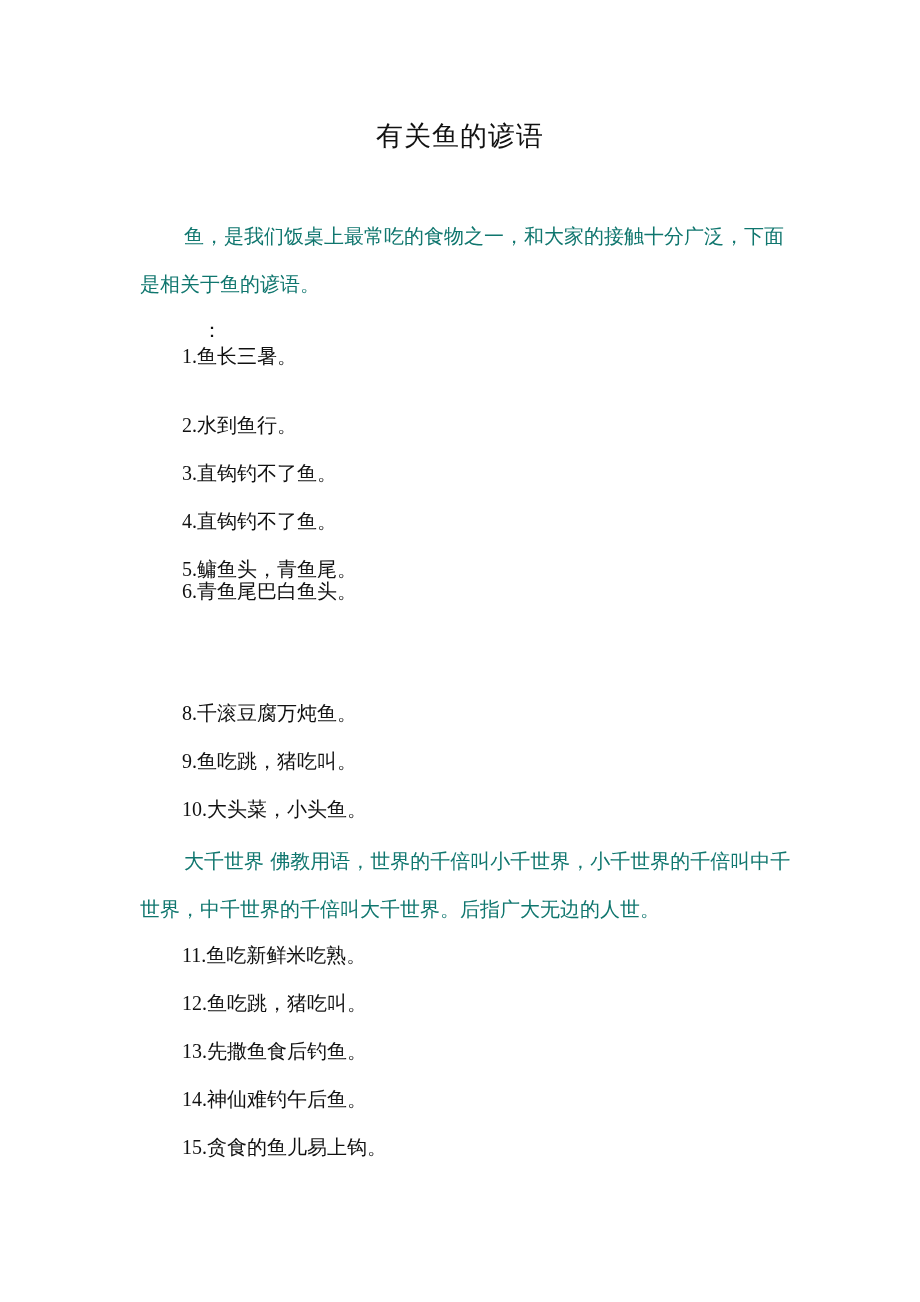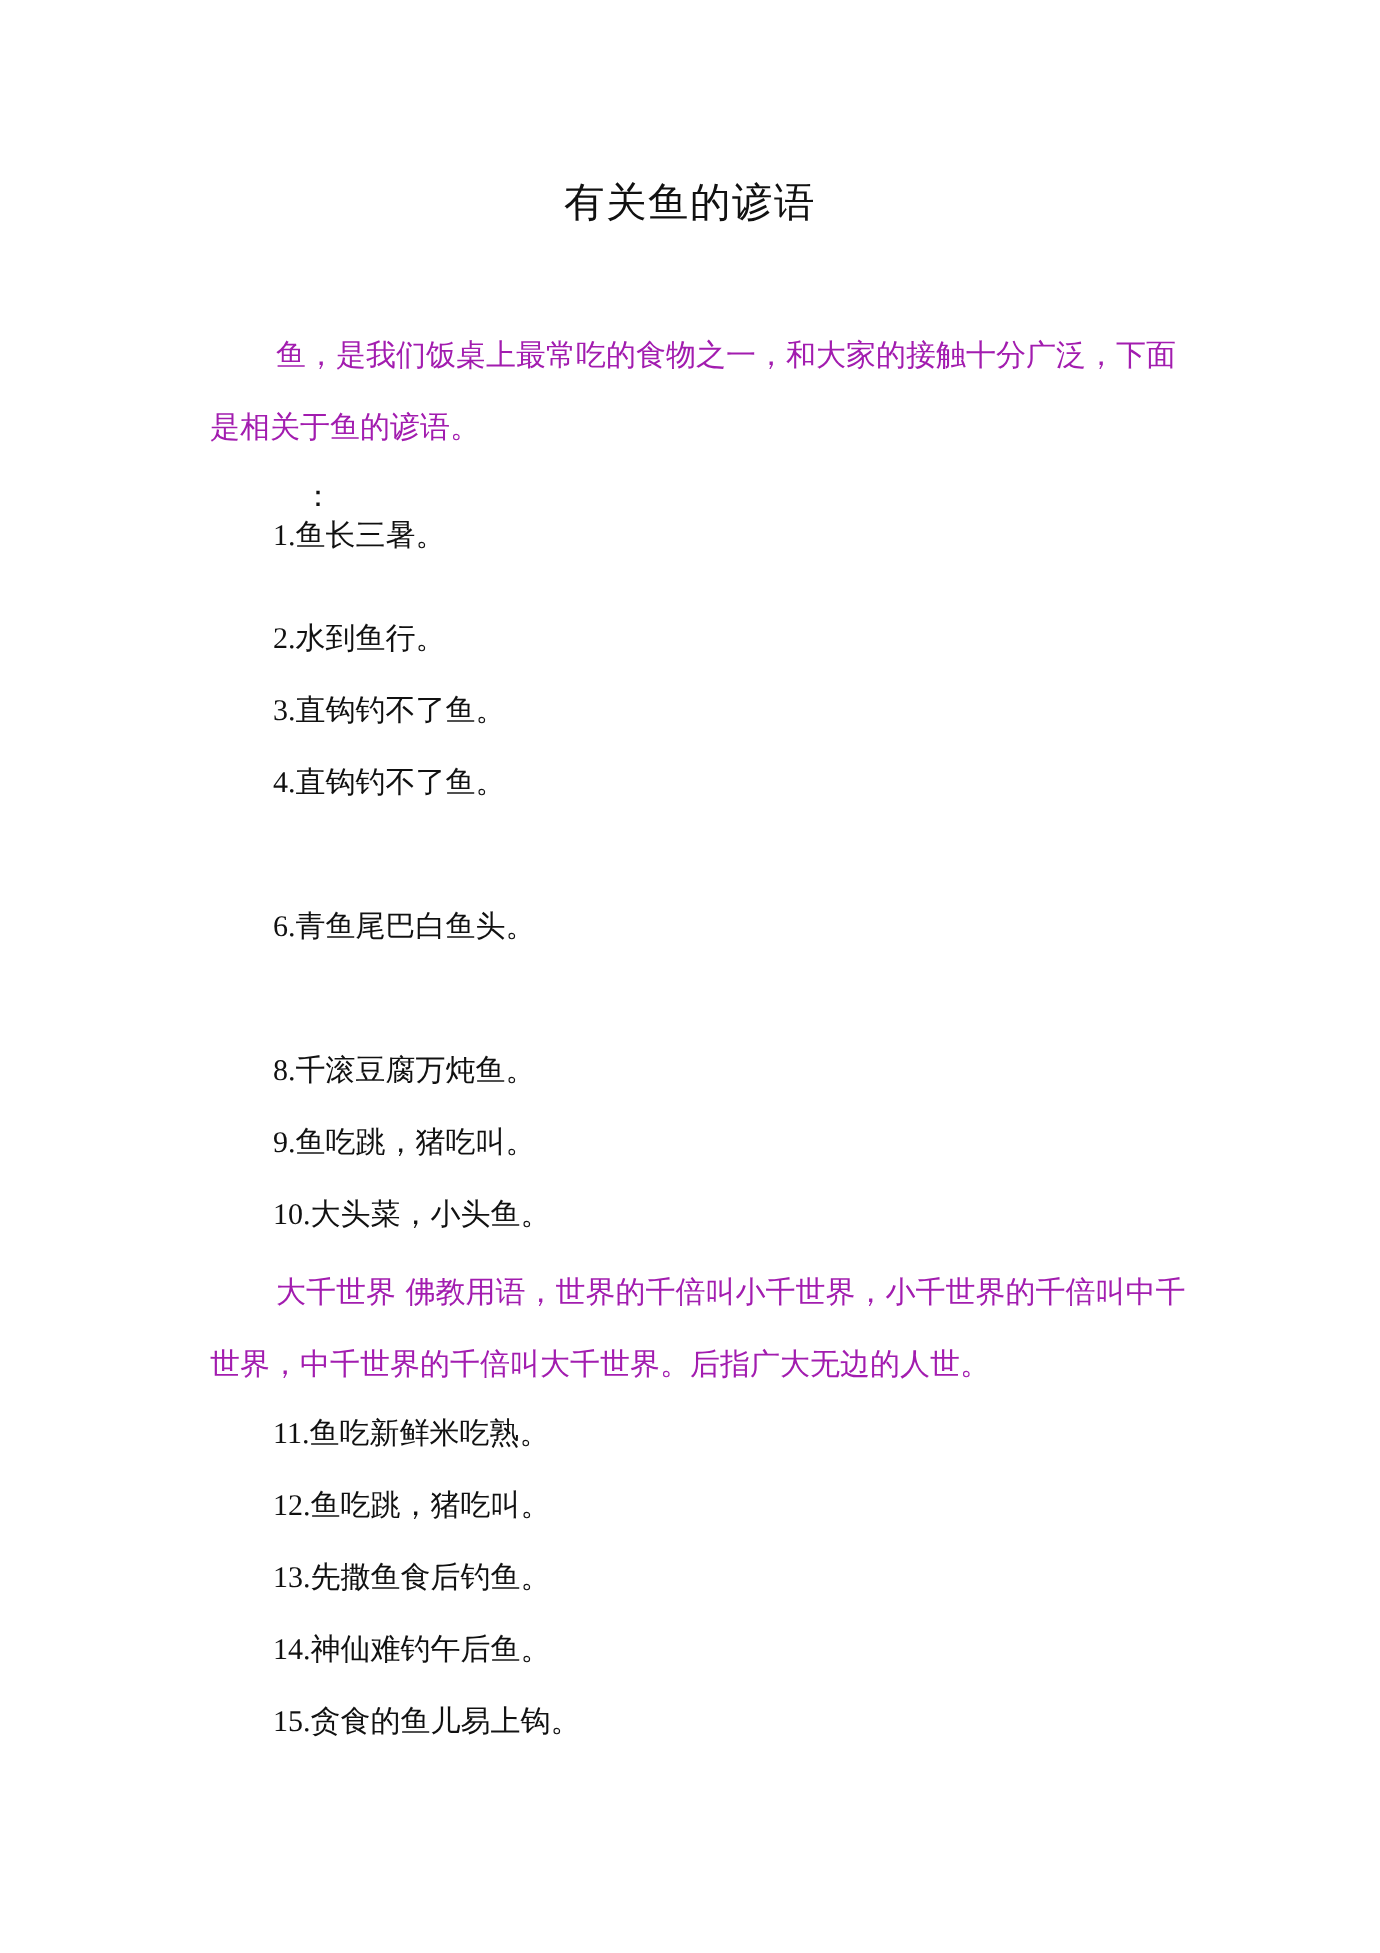--- a/index.html
+++ b/index.html
@@ -37,7 +37,7 @@
     width: 660px;
     font-size: 20px;
     line-height: 48px;
-    color: #a21caf;
+    color: #0f766e;
   }
   .para .indent {
     display: inline-block;

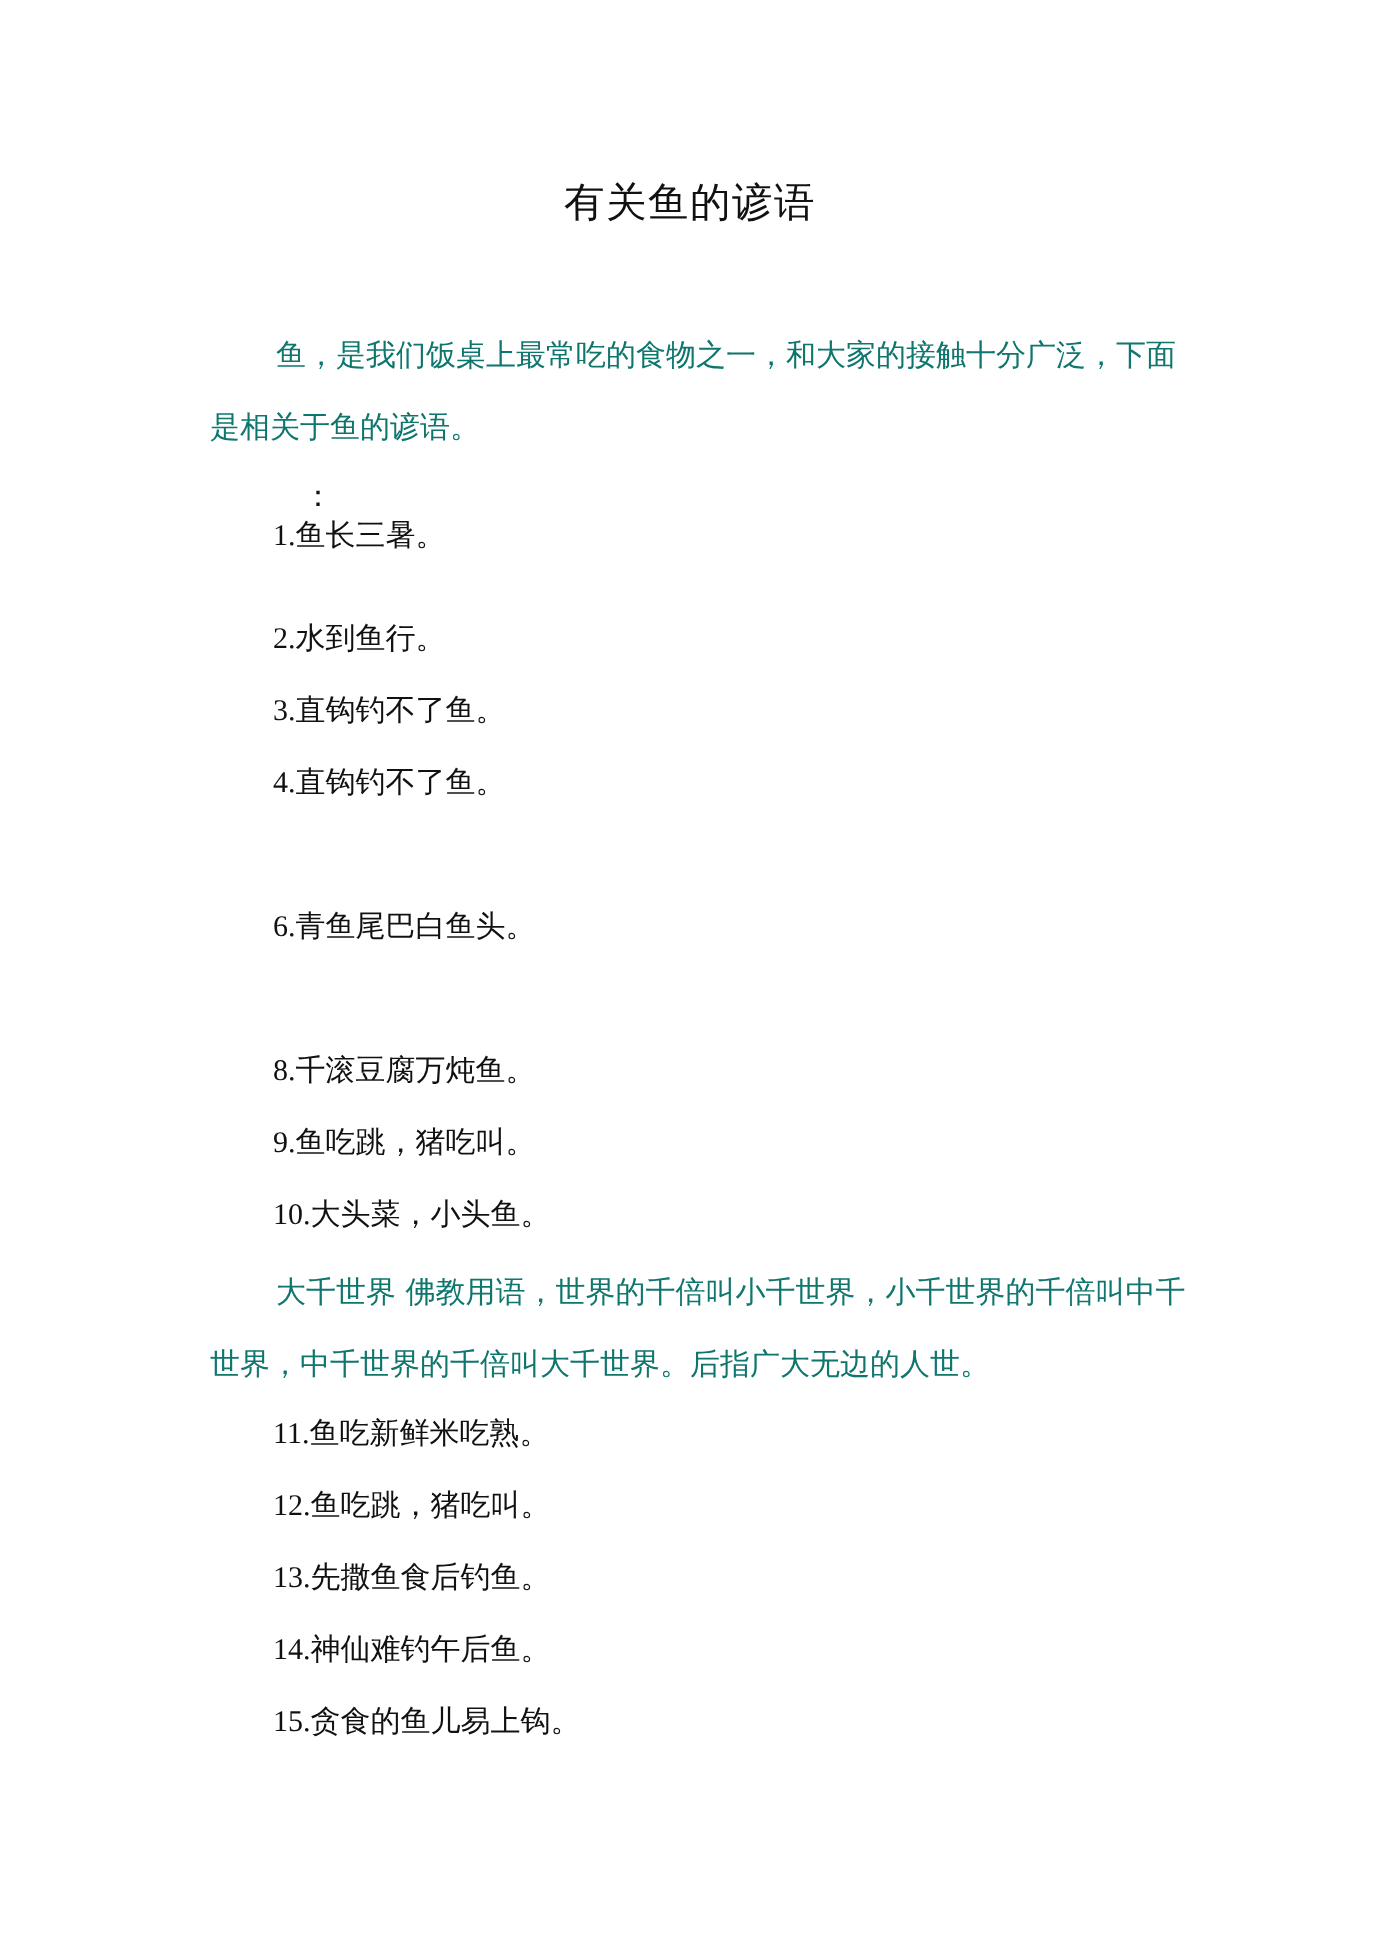--- a/index.html
+++ b/index.html
@@ -77,6 +77,7 @@
   <div class="item" style="top:407px;"><span class="num">2.</span><span>水到鱼行。</span></div>
   <div class="item" style="top:455px;"><span class="num">3.</span><span>直钩钓不了鱼。</span></div>
   <div class="item" style="top:503px;"><span class="num">4.</span><span>直钩钓不了鱼。</span></div>
+  <div class="item" style="top:551px;"><span class="num">5.</span><span>鳙鱼头，青鱼尾。</span></div>
   <div class="item" style="top:599px;"><span class="num">6.</span><span>青鱼尾巴白鱼头。</span></div>
   <div class="item" style="top:695px;"><span class="num">8.</span><span>千滚豆腐万炖鱼。</span></div>
   <div class="item" style="top:743px;"><span class="num">9.</span><span>鱼吃跳，猪吃叫。</span></div>

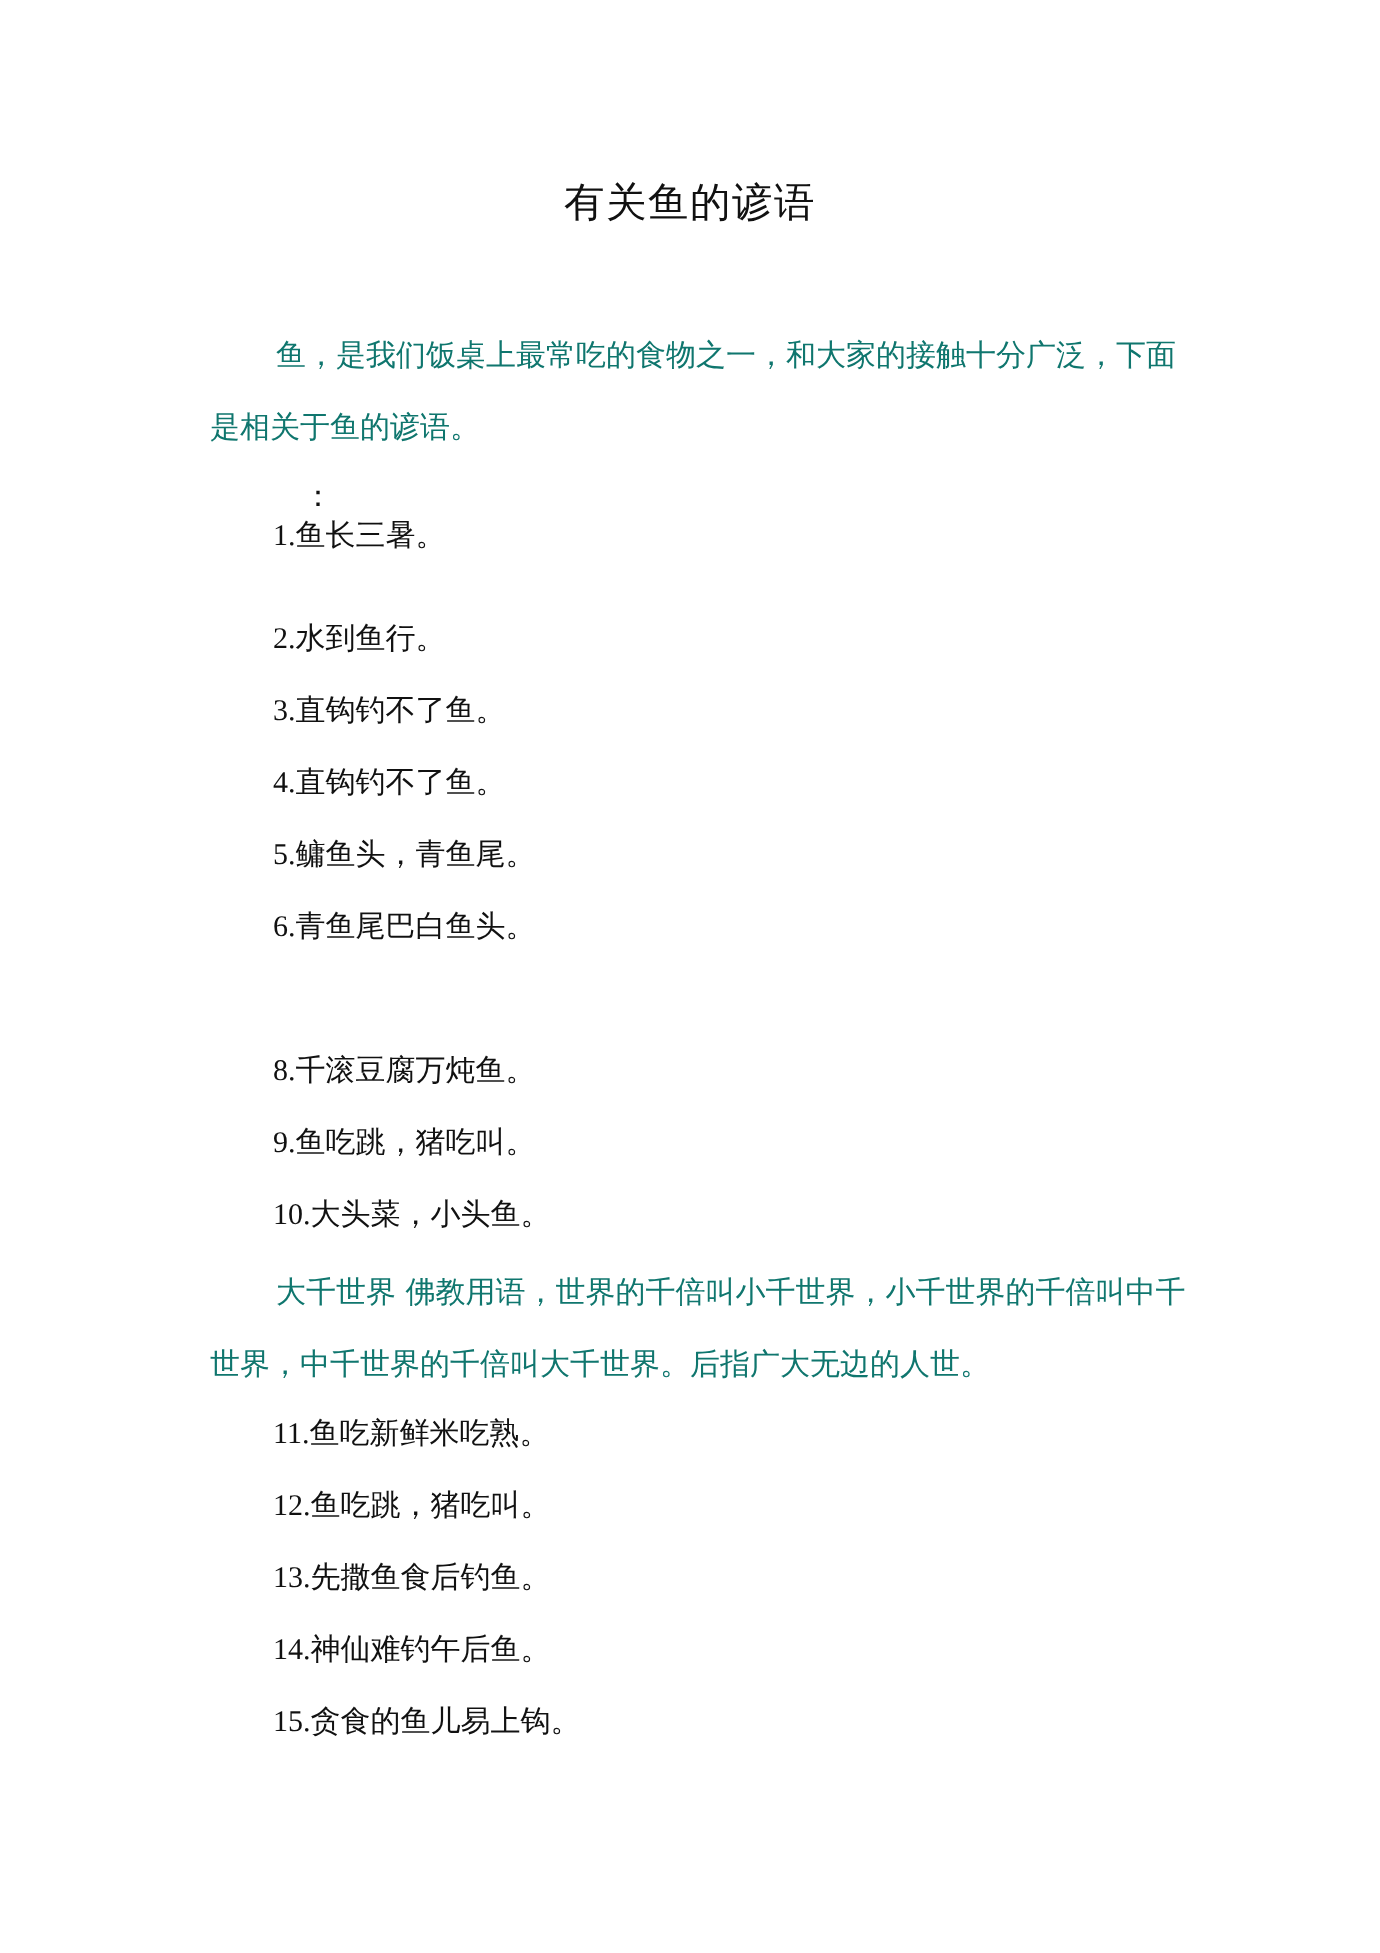--- a/index.html
+++ b/index.html
@@ -78,7 +78,7 @@
   <div class="item" style="top:455px;"><span class="num">3.</span><span>直钩钓不了鱼。</span></div>
   <div class="item" style="top:503px;"><span class="num">4.</span><span>直钩钓不了鱼。</span></div>
   <div class="item" style="top:551px;"><span class="num">5.</span><span>鳙鱼头，青鱼尾。</span></div>
-  <div class="item" style="top:599px;"><span class="num">6.</span><span>青鱼尾巴白鱼头。</span></div>
+  <div class="item" style="top:573px;"><span class="num">6.</span><span>青鱼尾巴白鱼头。</span></div>
   <div class="item" style="top:695px;"><span class="num">8.</span><span>千滚豆腐万炖鱼。</span></div>
   <div class="item" style="top:743px;"><span class="num">9.</span><span>鱼吃跳，猪吃叫。</span></div>
   <div class="item" style="top:791px;"><span class="num">10.</span><span>大头菜，小头鱼。</span></div>

